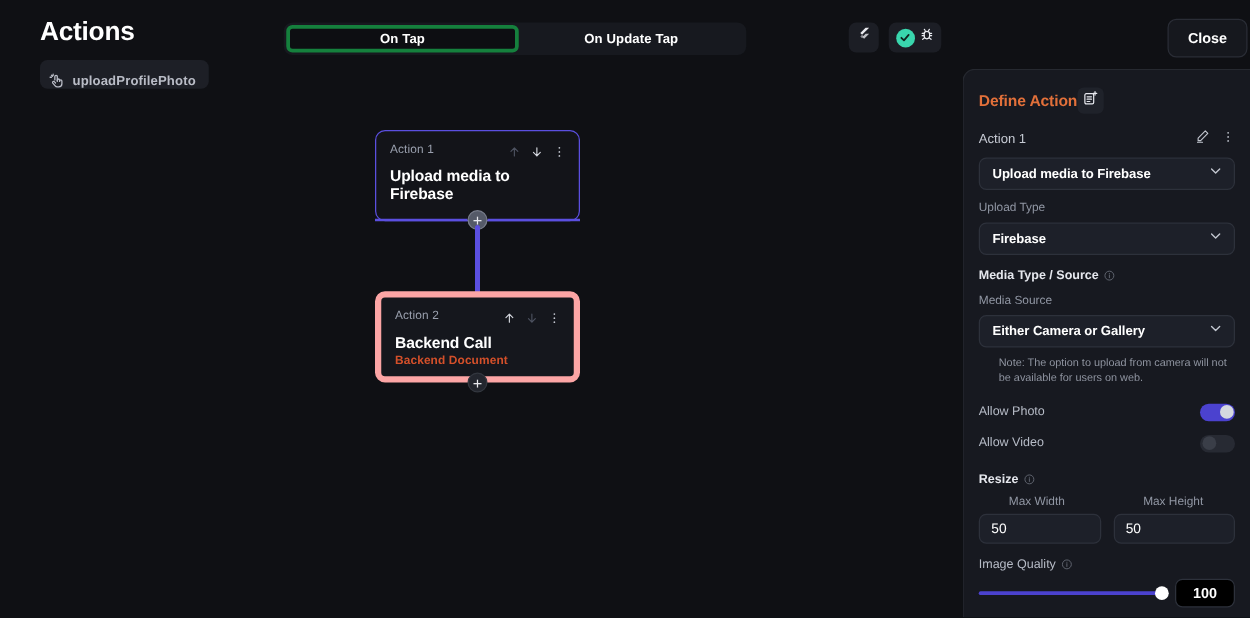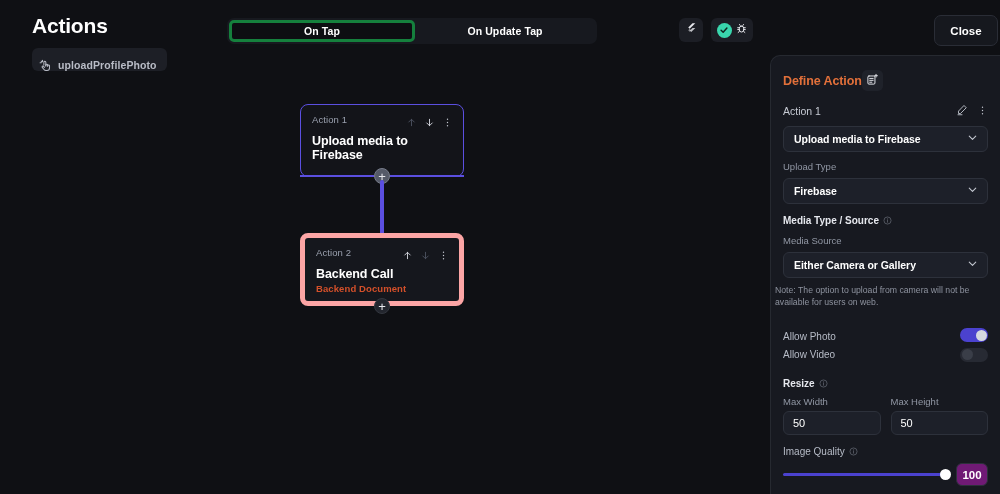--- a/index.html
+++ b/index.html
@@ -113,7 +113,7 @@
     margin: 11px 12px 0 12px; font-size: 10px; font-weight: 700; color: #e6e8ee;
     display: flex; align-items: center; gap: 4px;
   }
-  .note { margin: 7px 12px 0 4px; font-size: 8.7px; line-height: 1.35; color: #8e939f; }
+  .note { margin: 7px 12px 0 28px; font-size: 8.7px; line-height: 1.35; color: #8e939f; }
 
   .toggle-row {
     margin: 0 12px; height: 25px; display: flex; align-items: center; justify-content: space-between;

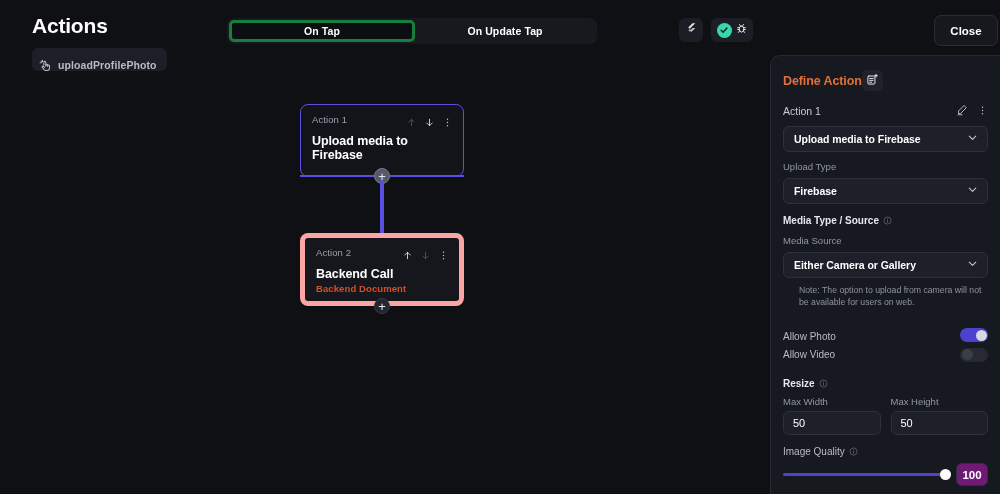--- a/index.html
+++ b/index.html
@@ -118,7 +118,7 @@
   .toggle-row {
     margin: 0 12px; height: 25px; display: flex; align-items: center; justify-content: space-between;
   }
-  .toggle-row.sp { margin-top: 9px; align-items: flex-end; }
+  .toggle-row.sp { margin-top: 9px; }
   .toggle-label { font-size: 10px; color: #b7bcc7; display: flex; align-items: center; gap: 4px; }
   .toggle { width: 28px; height: 14px; border-radius: 8px; position: relative; cursor: pointer; }
   .toggle.on { background: #4b42cf; }

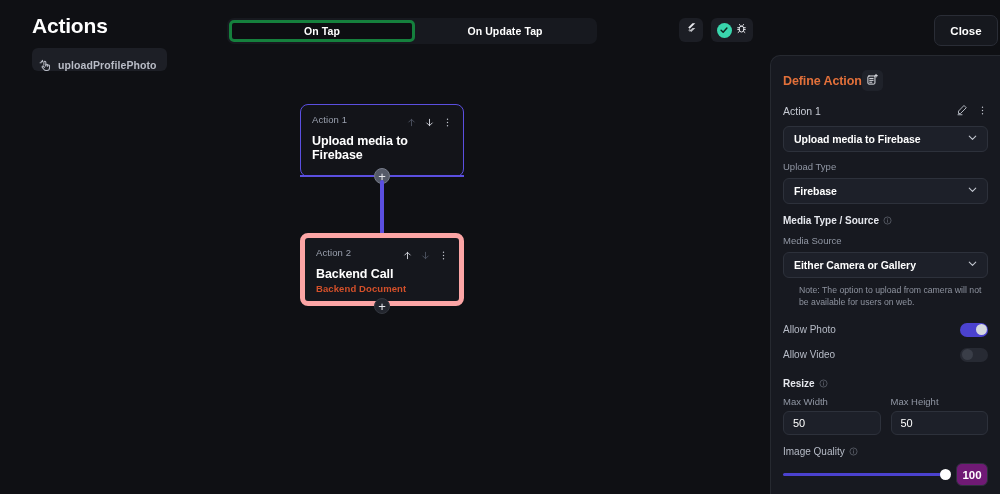--- a/index.html
+++ b/index.html
@@ -129,7 +129,7 @@
 
   .two-col { display: flex; gap: 10px; margin: 0 12px; }
   .col { flex: 1; }
-  .col-label { font-size: 9.5px; color: #9197a4; margin-top: 7px; }
+  .col-label { font-size: 9.5px; color: #9197a4; margin-top: 7px; margin-left: 24px; }
   .input {
     margin-top: 4px; height: 24px; background: #1d2029; border: 1px solid #2d313b;
     border-radius: 6px; display: flex; align-items: center; padding: 0 9px;

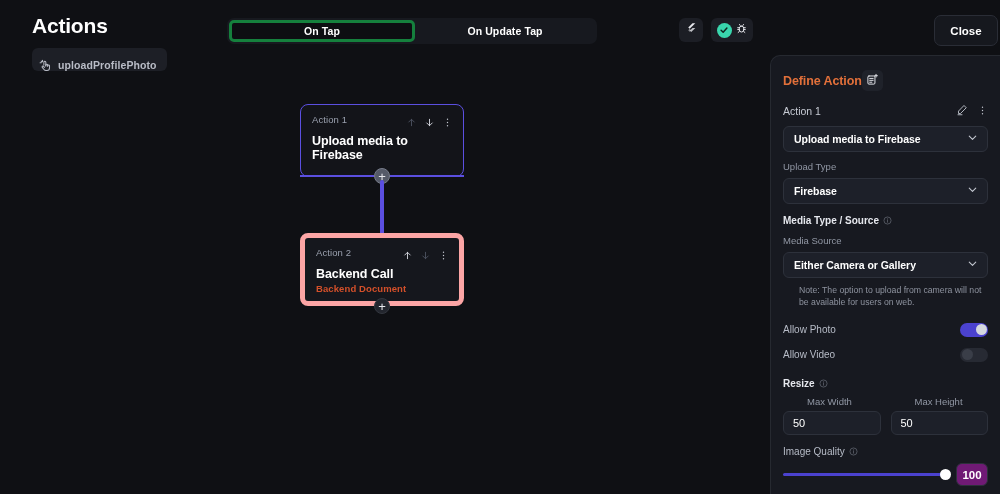--- a/index.html
+++ b/index.html
@@ -139,7 +139,7 @@
   .track { flex: 1; height: 3px; background: #4b42cf; border-radius: 2px; position: relative; }
   .thumb { position: absolute; right: -4px; top: -4.5px; width: 11px; height: 11px; border-radius: 50%; background: #fff; }
   .num-box {
-    width: 32px; height: 23px; background: #701a75; border: 1px solid #2d313b; border-radius: 6px;
+    width: 48px; height: 23px; background: #000000; border: 1px solid #2d313b; border-radius: 6px;
     display: flex; align-items: center; justify-content: center; font-size: 11.5px; font-weight: 700; color: #fff;
   }
   .info { width: 9px; height: 9px; opacity: .62; display: inline-block; }

